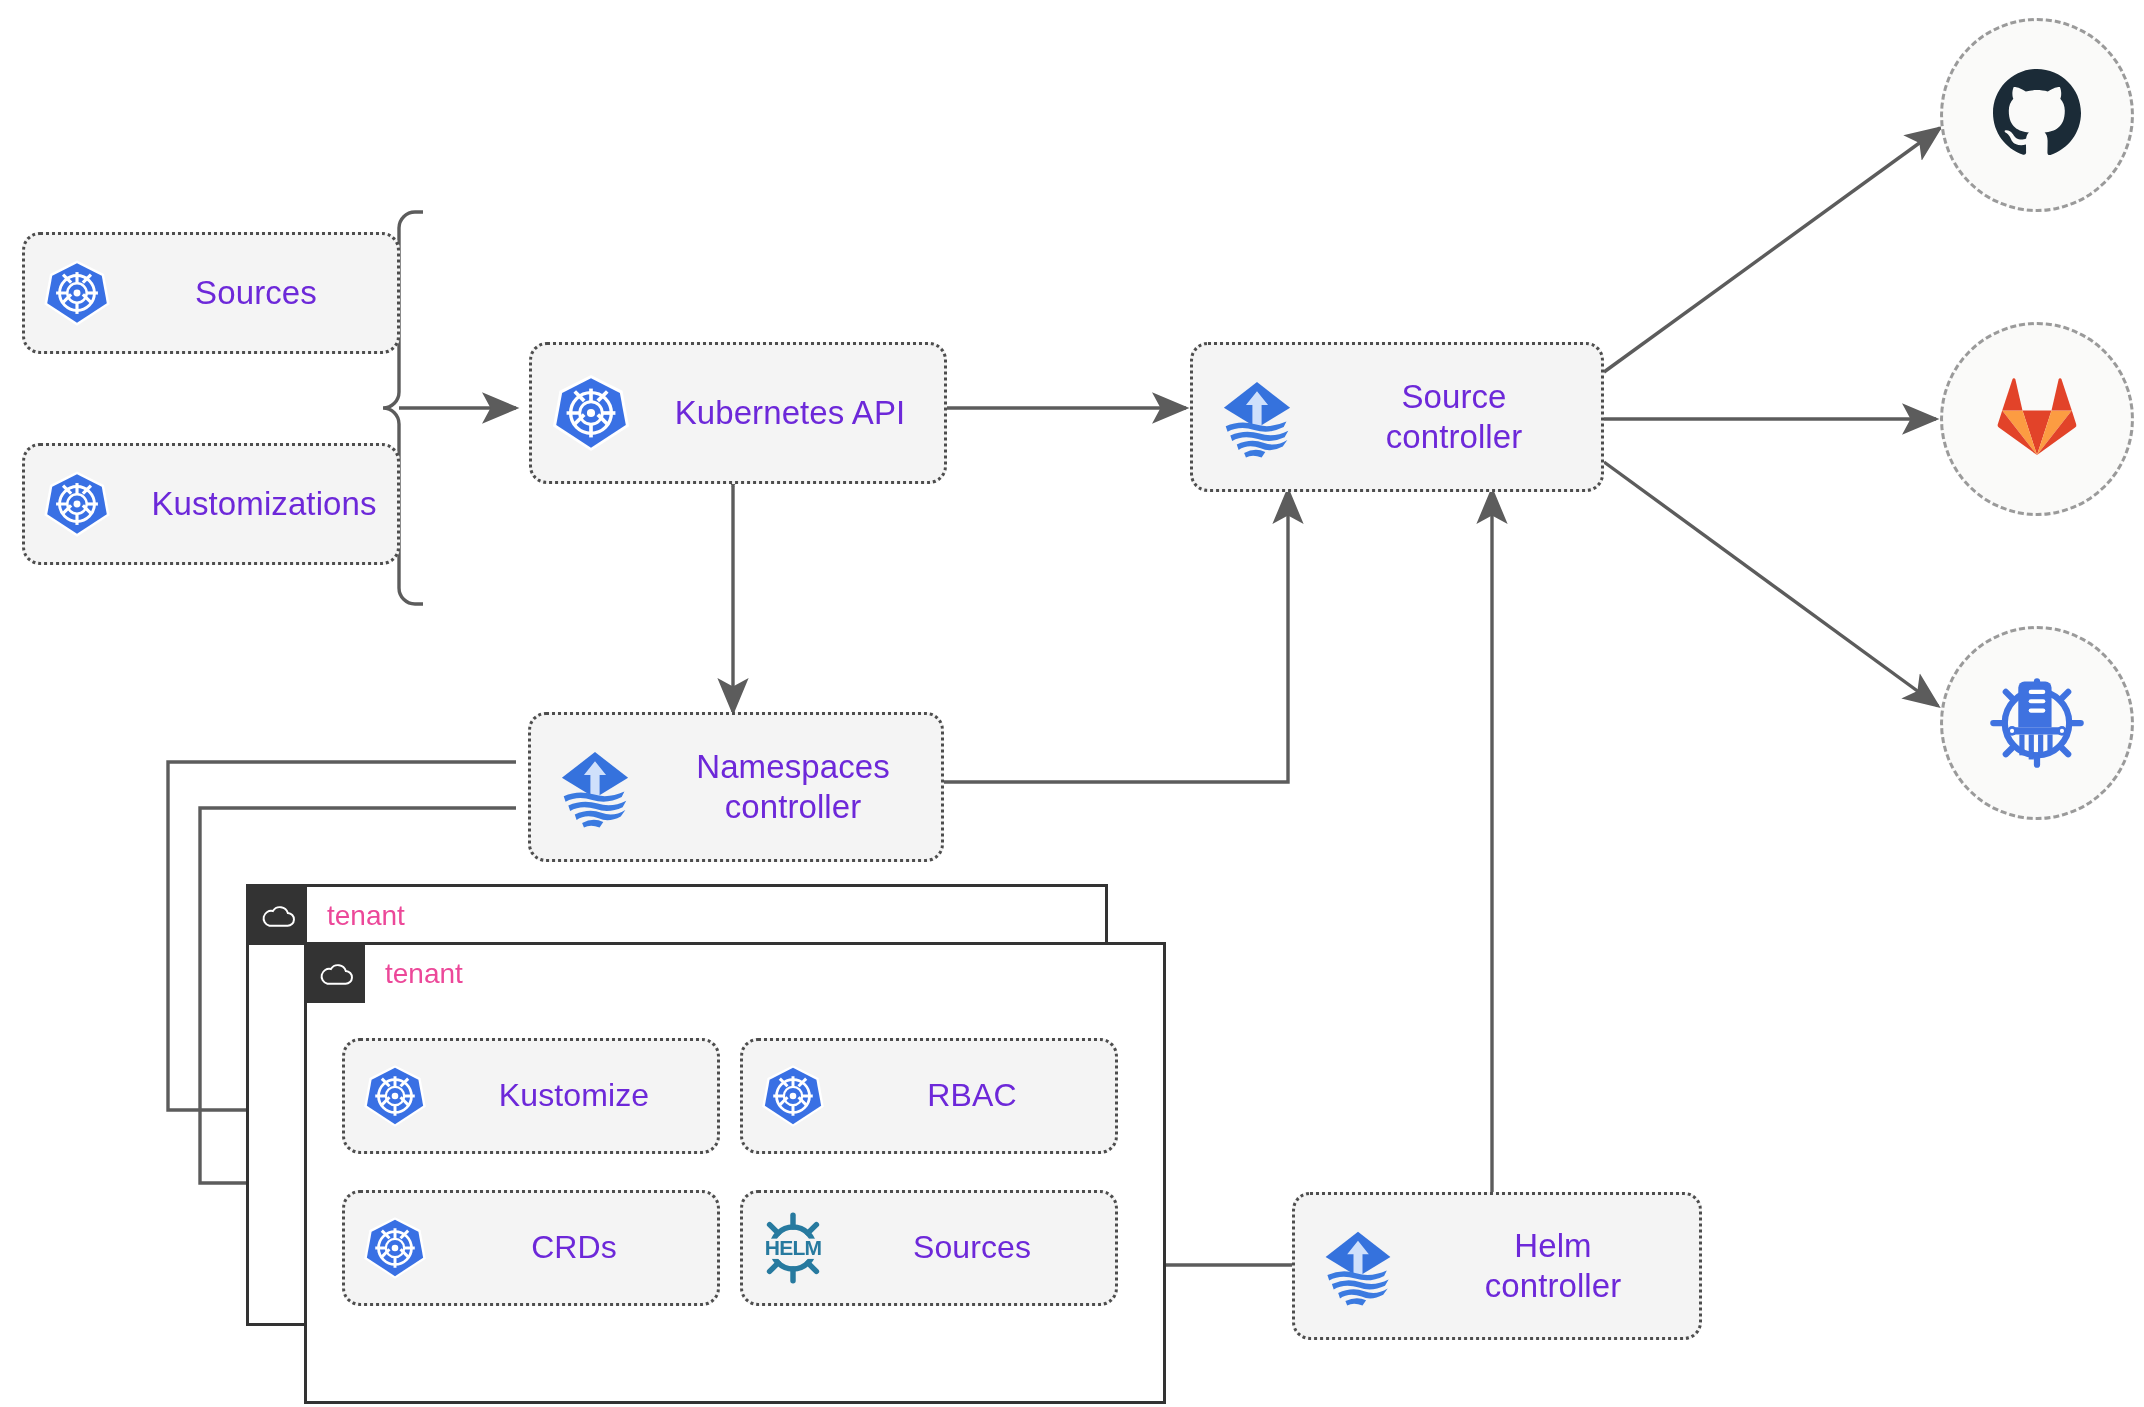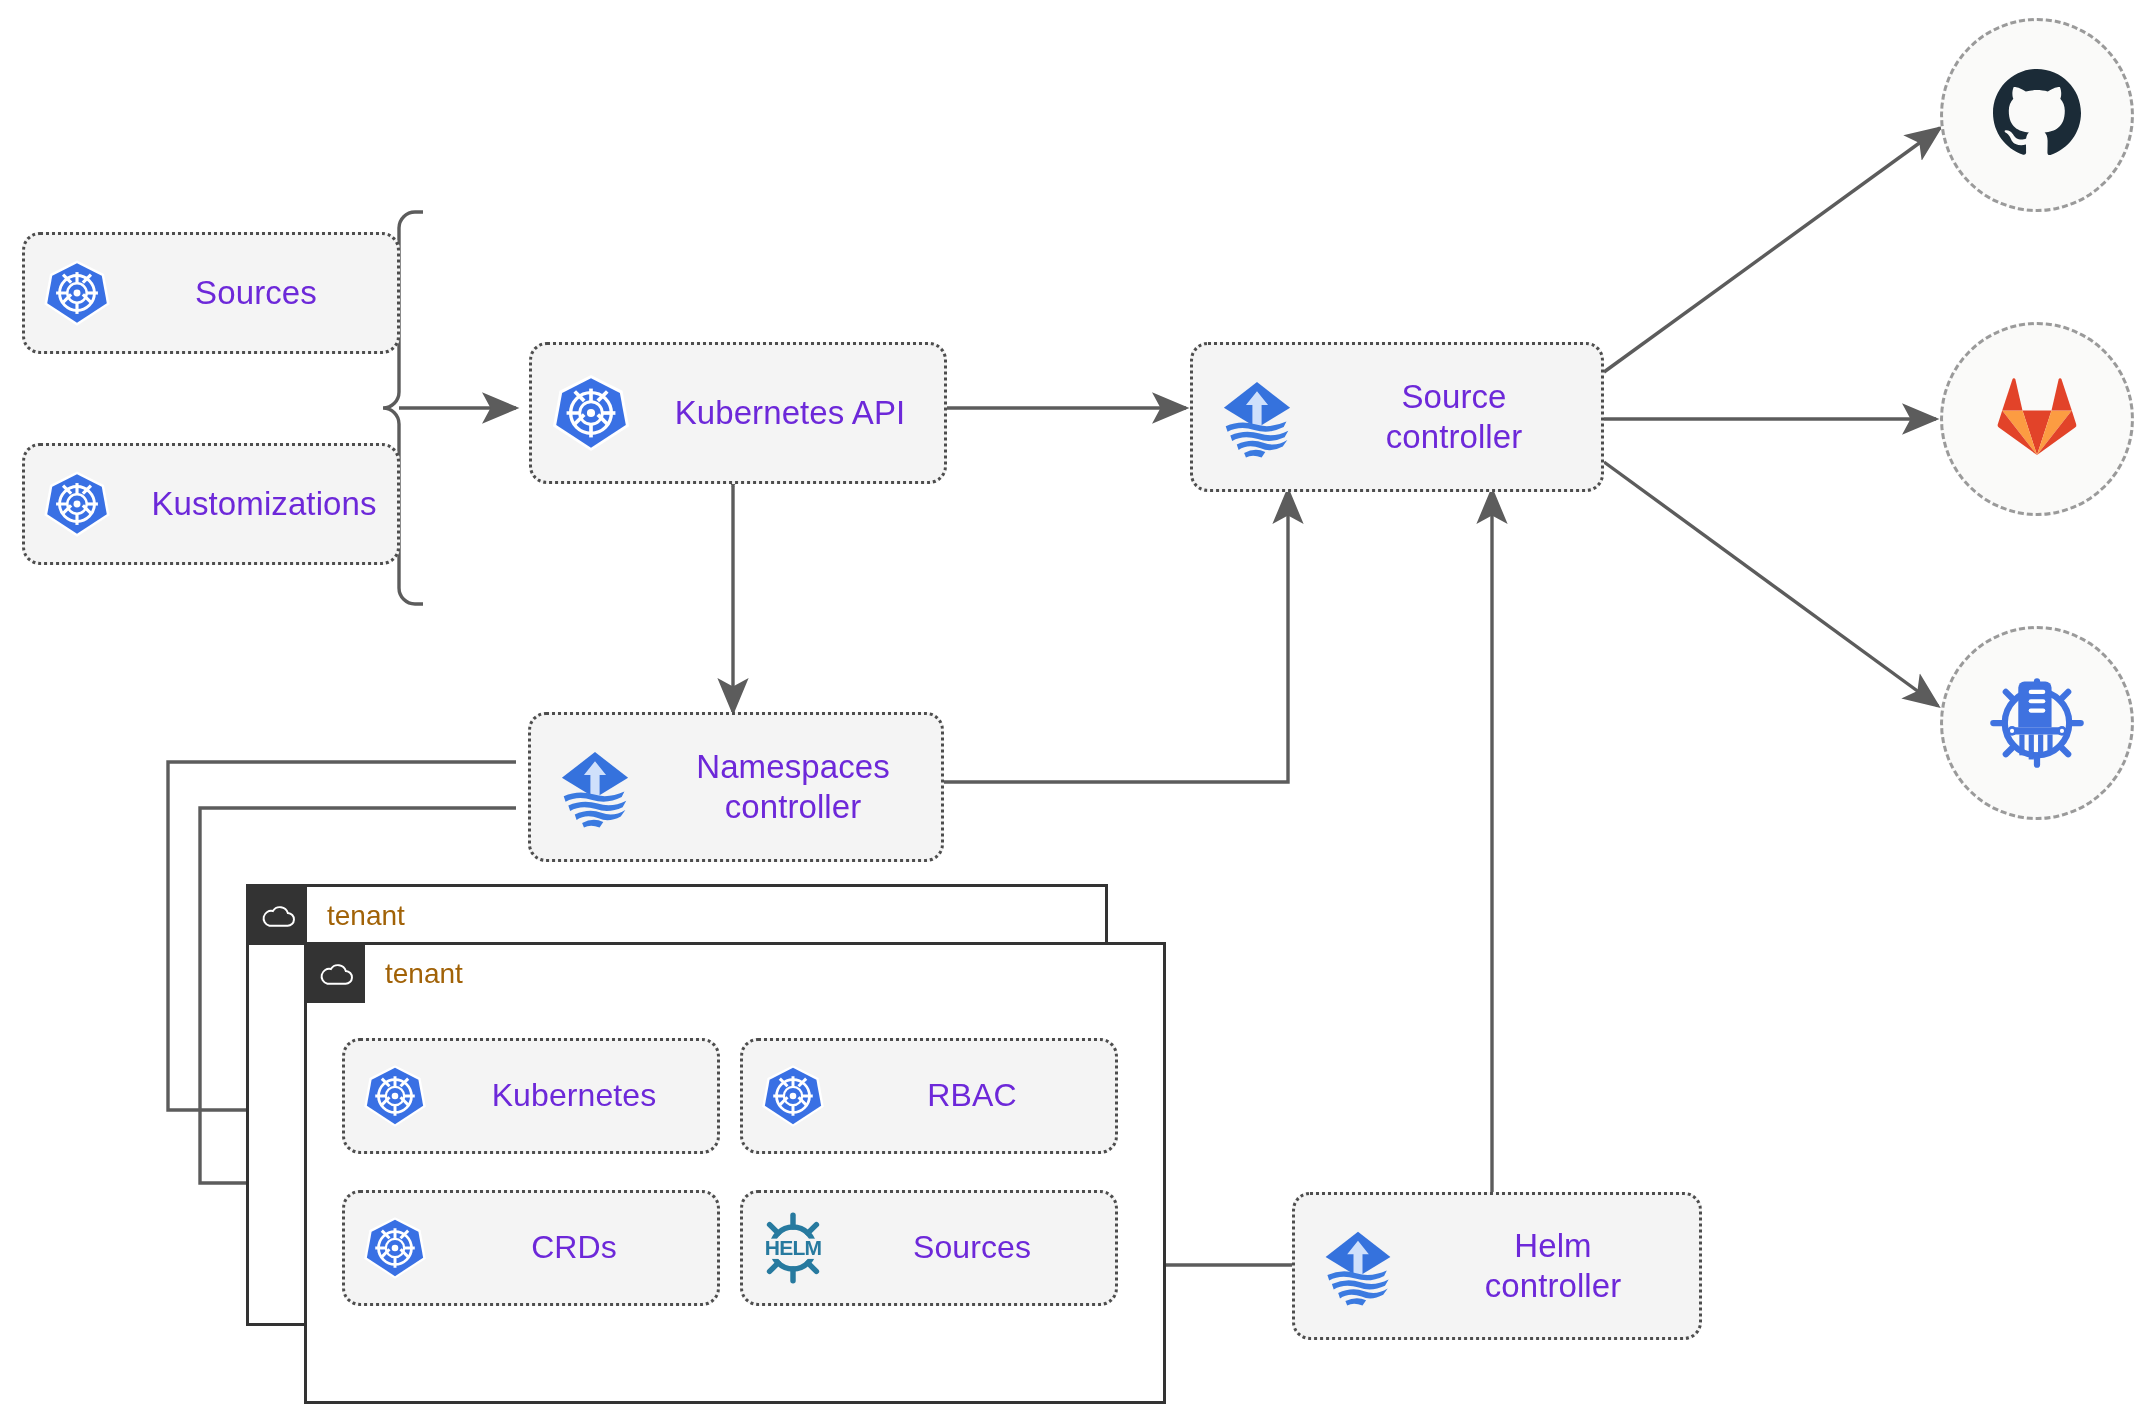--- a/index.html
+++ b/index.html
@@ -88,7 +88,7 @@
   .tenant .tname {
     margin-left: 20px;
     font-size: 28px;
-    color: #a16207;
+    color: #ec4899;
   }
 </style>
 </head>

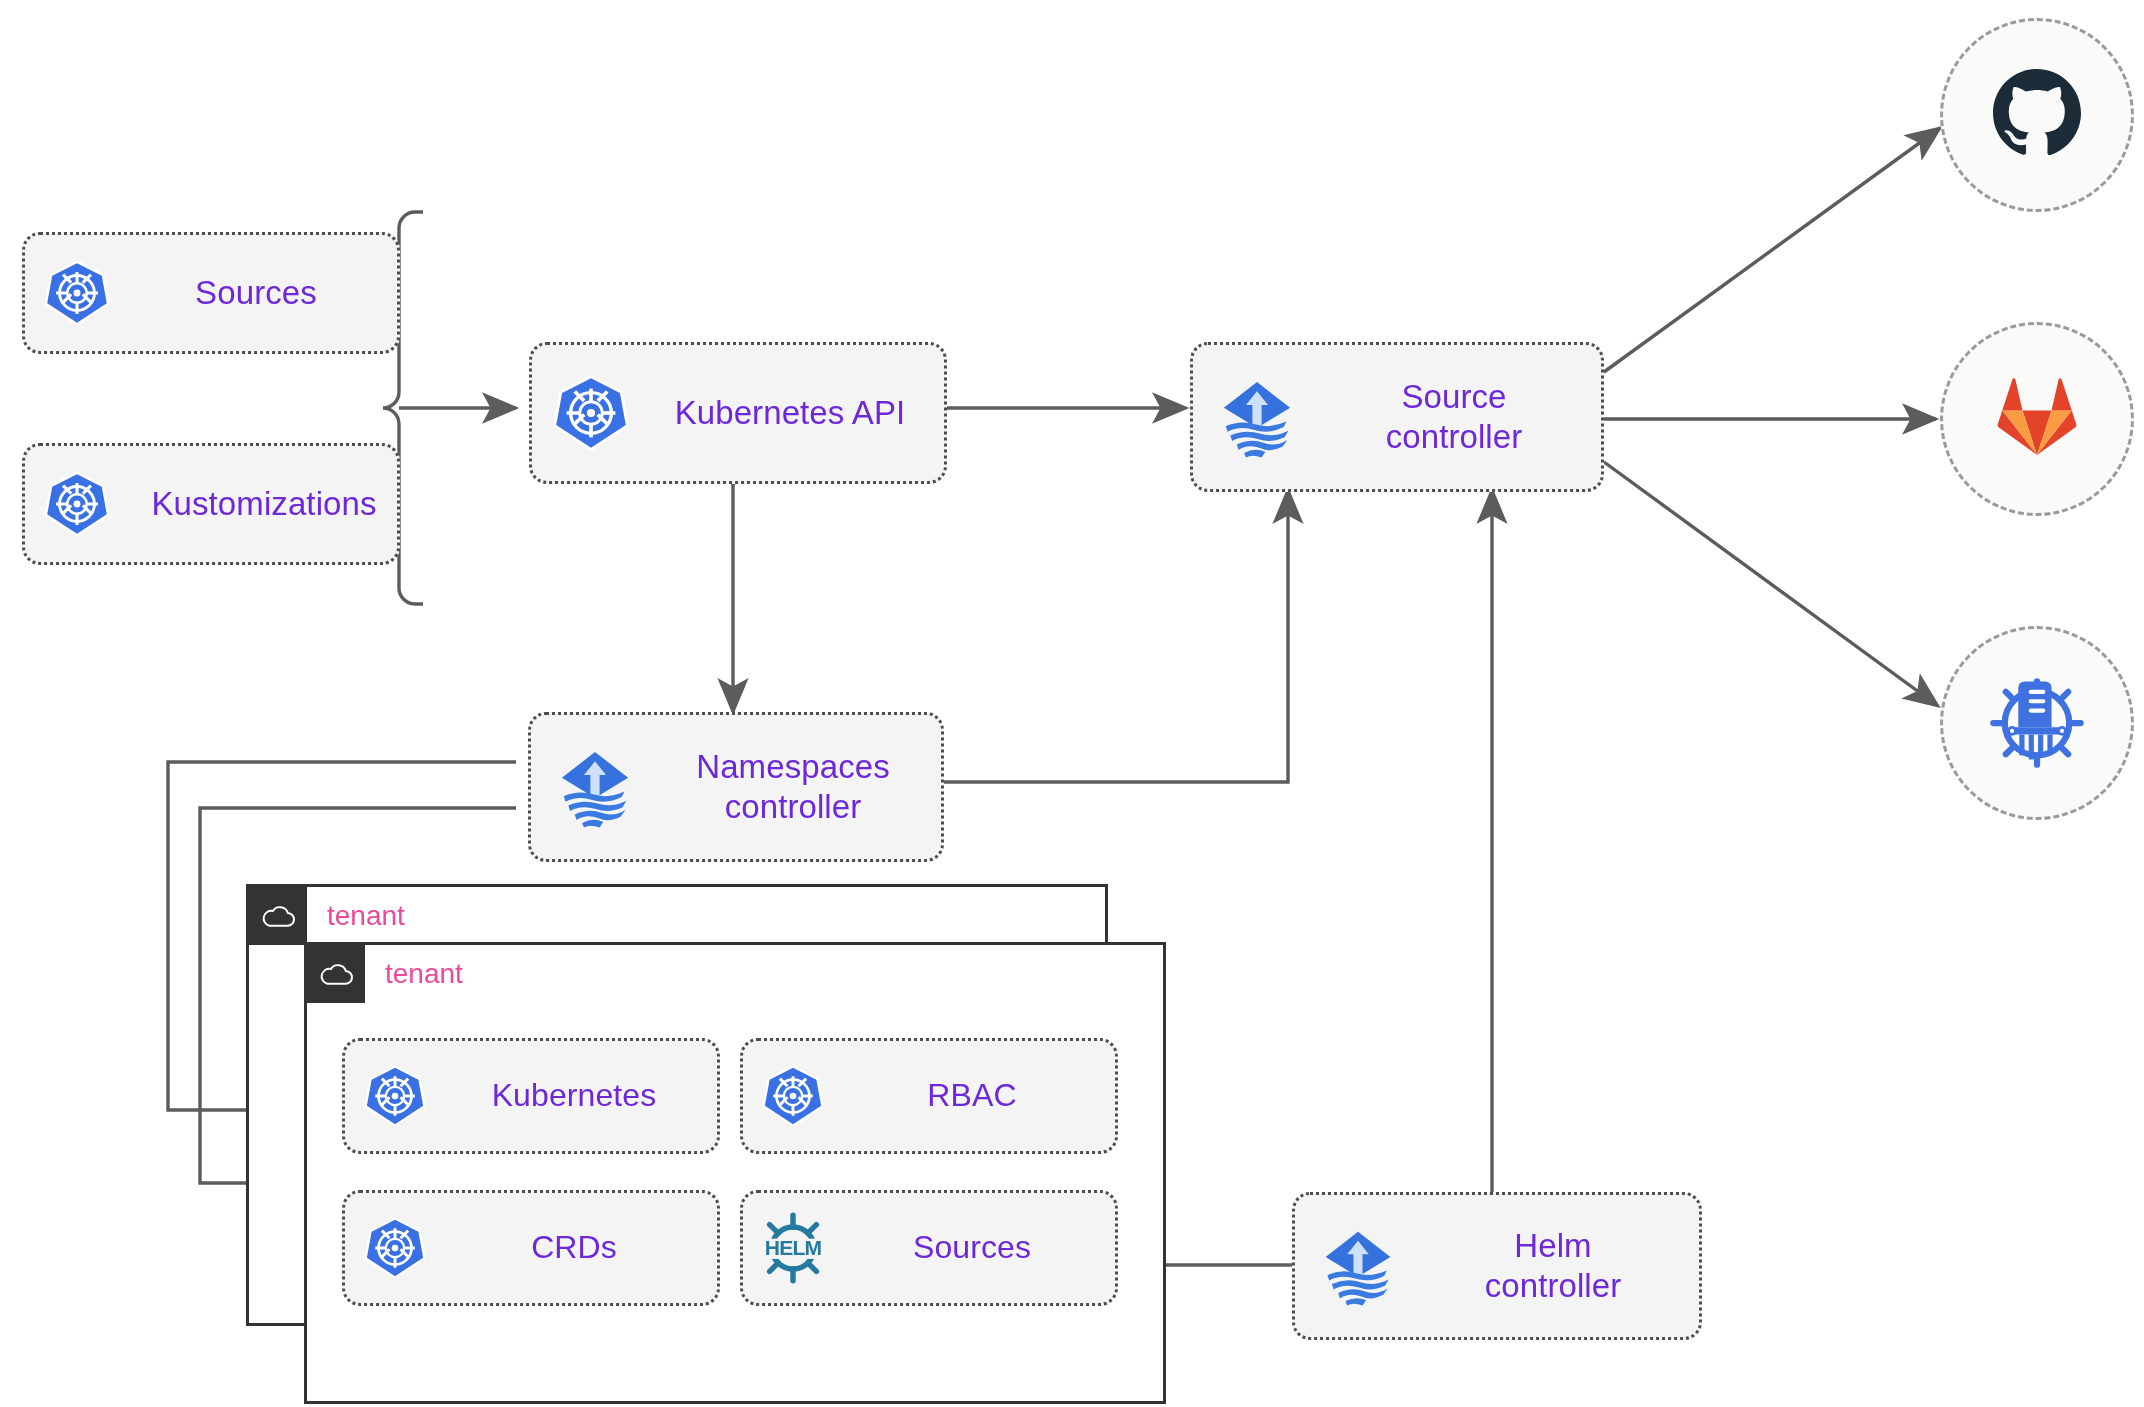--- a/index.html
+++ b/index.html
@@ -368,7 +368,7 @@
         </g>
       </svg>
     </span>
-    <span class="lbl">Kubernetes</span>
+    <span class="lbl">Kustomize</span>
   </div>
 
   <div class="card small" style="left:342px; top:1190px; width:378px; height:116px; z-index:12;">

